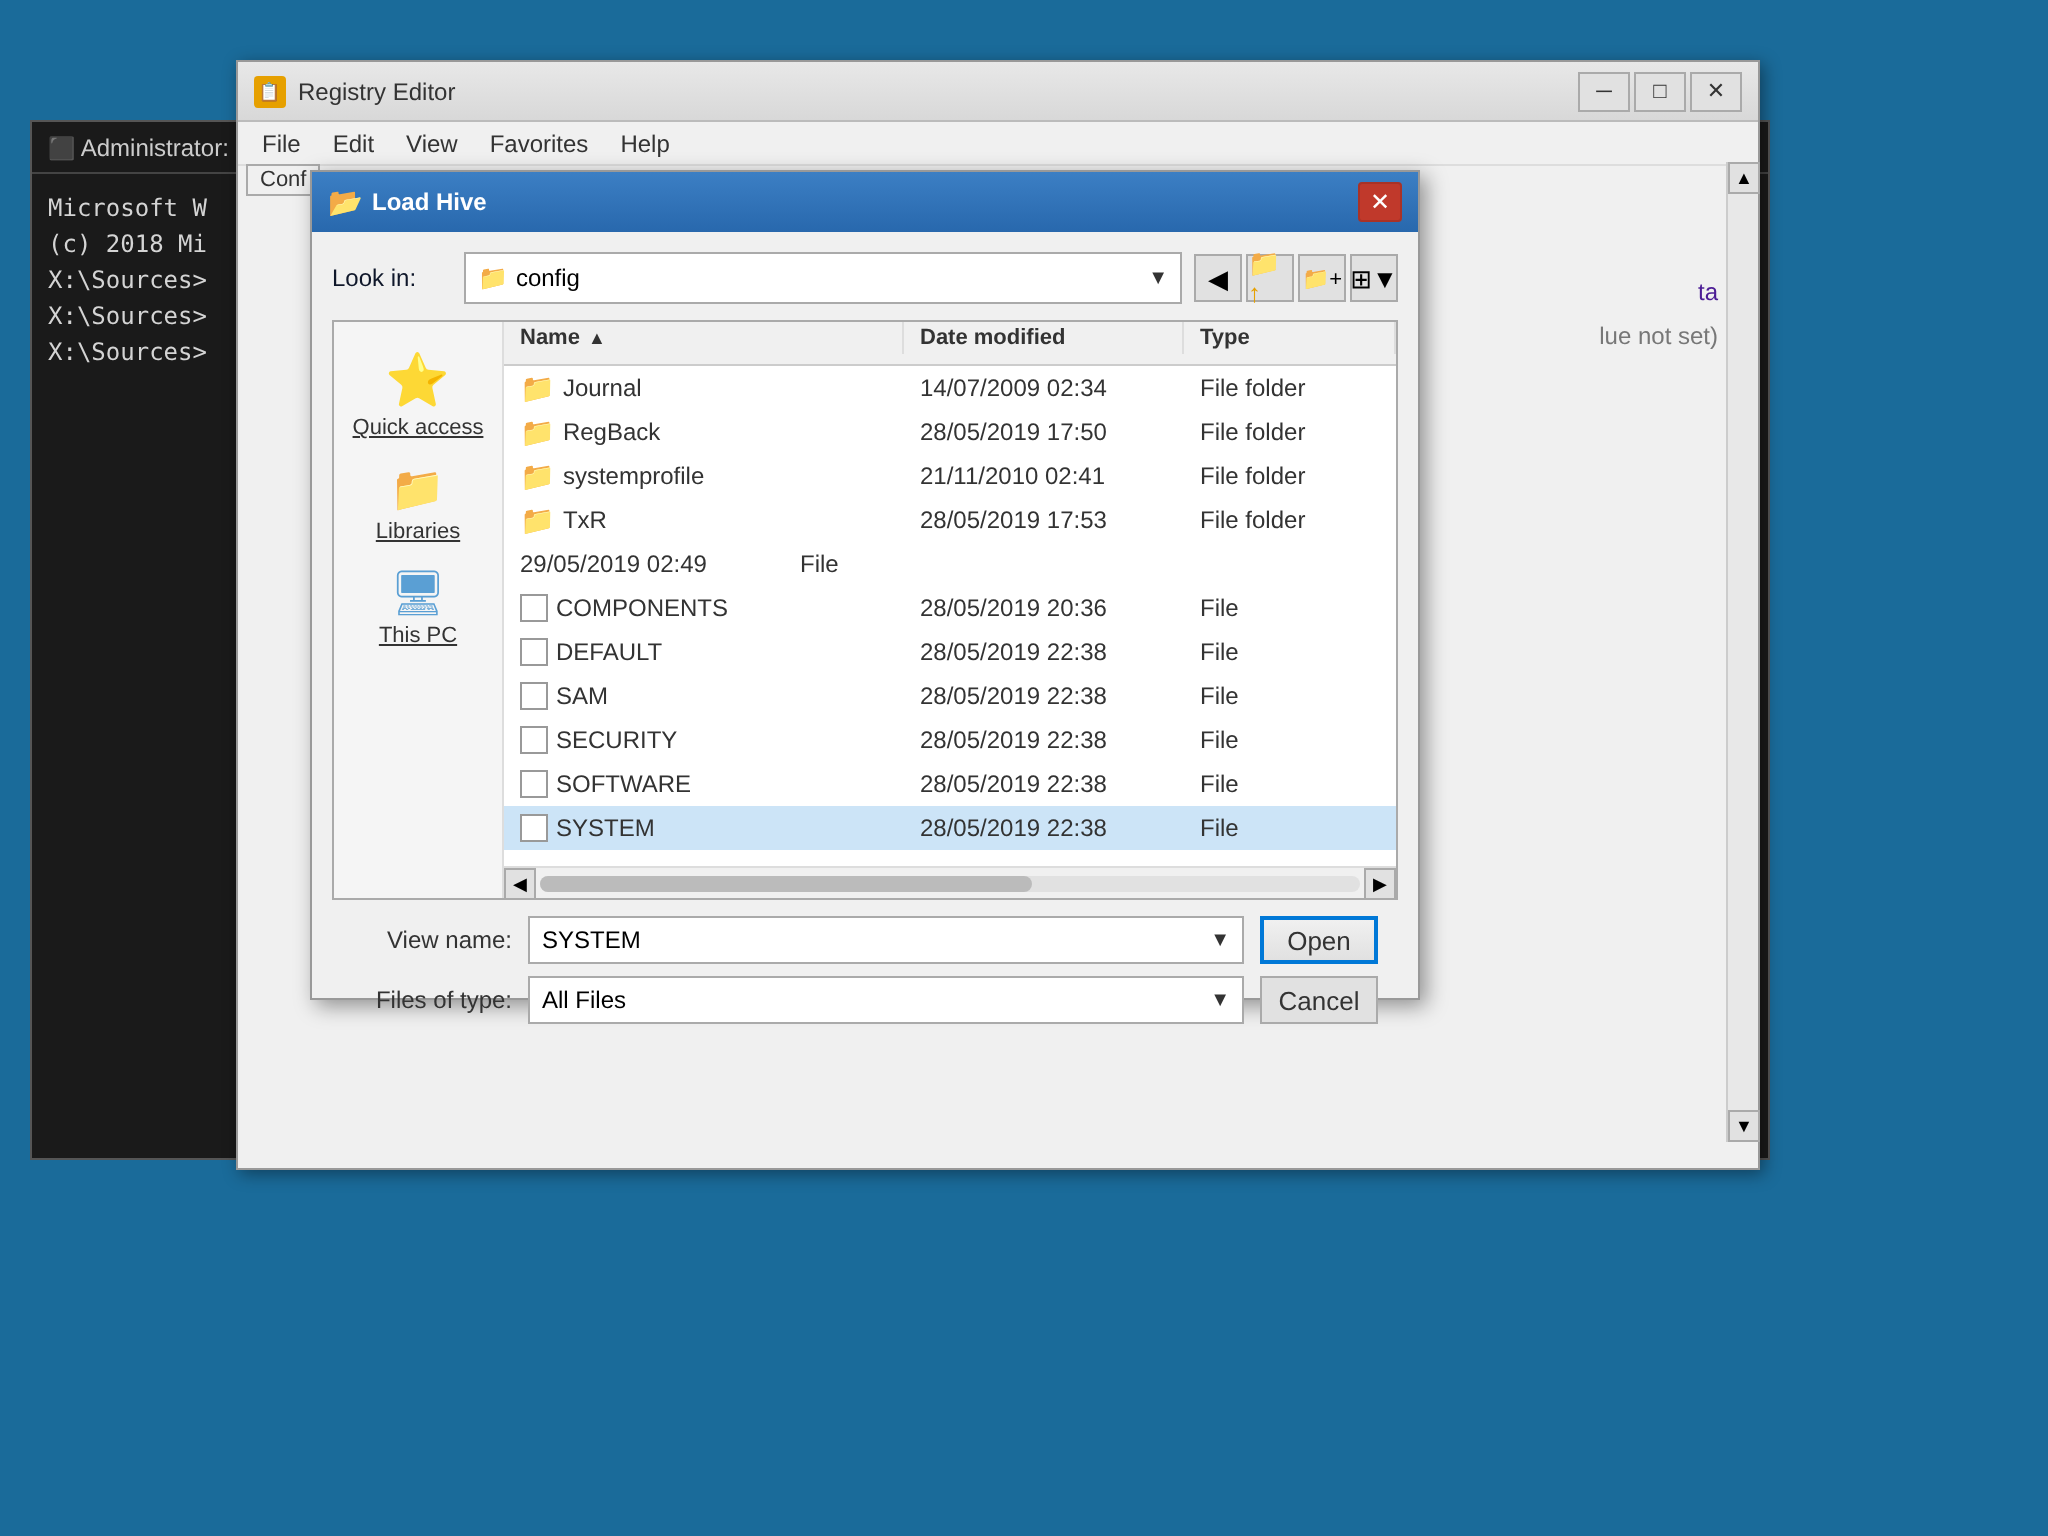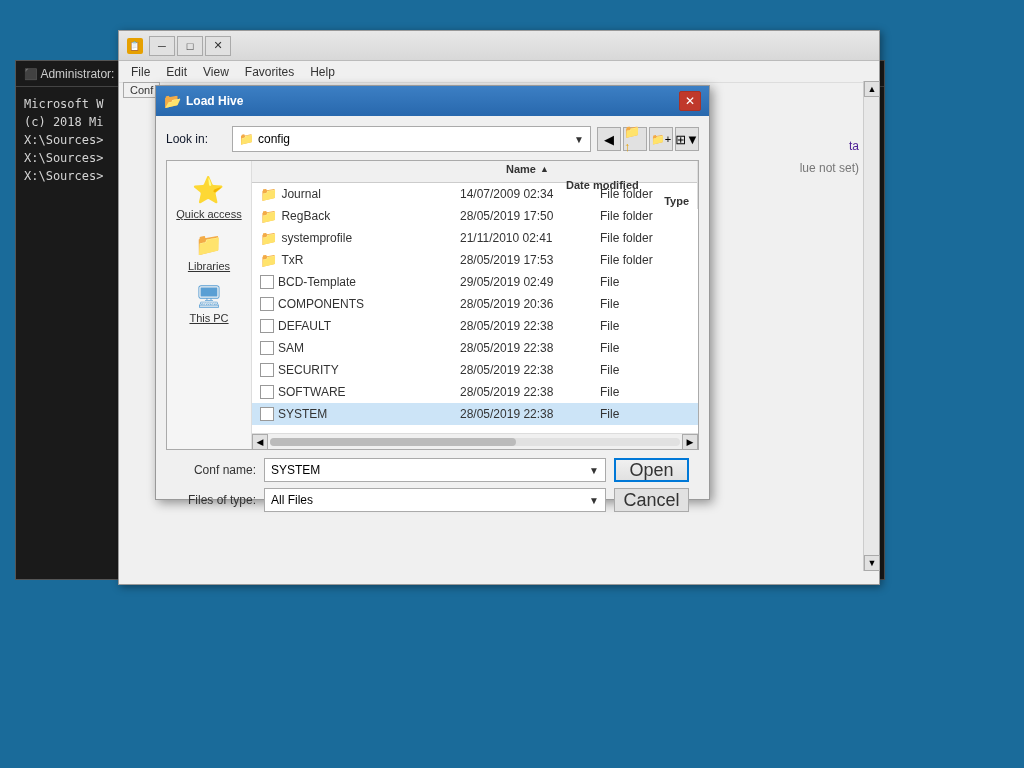--- a/index.html
+++ b/index.html
@@ -496,6 +496,7 @@
     <div class="registry-titlebar-icon">
       <span style="font-size:9px;">📋</span>
     </div>
+    <span class="registry-titlebar-title">Registry Editor</span>
     <div class="titlebar-buttons">
       <div class="titlebar-btn">─</div>
       <div class="titlebar-btn">□</div>

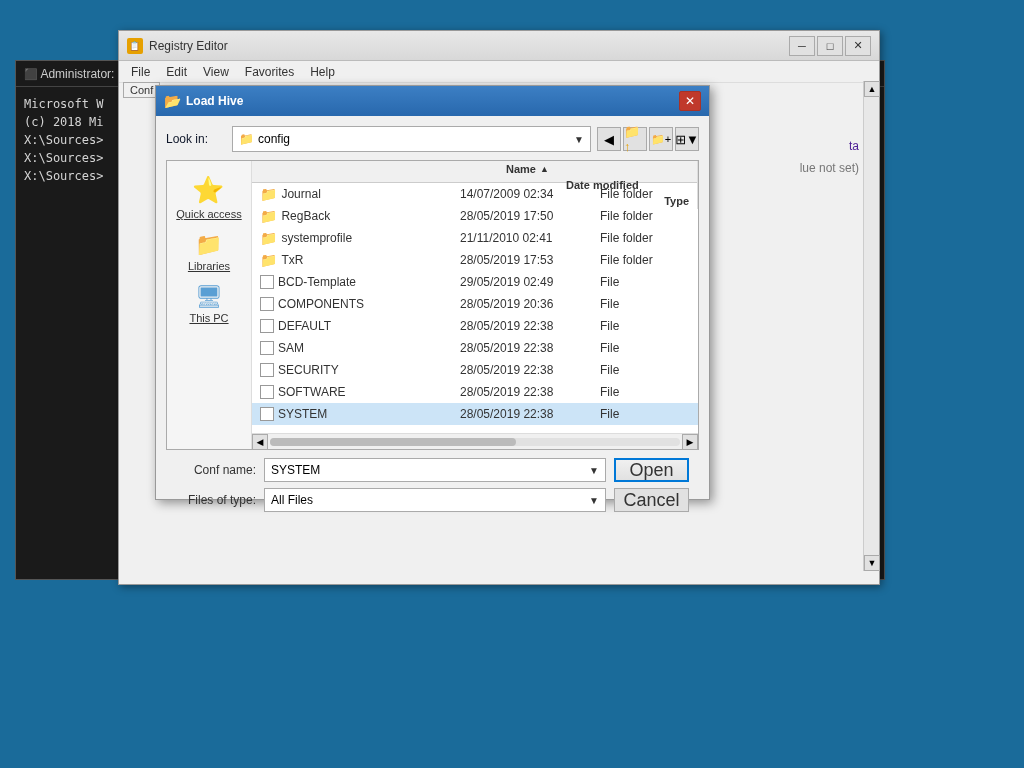--- a/index.html
+++ b/index.html
@@ -568,7 +568,7 @@
 
       <div class="file-list-area">
 
-        <div style="display:flex; background:#f0f0f0; border-bottom:1px solid #ccc; height:22px; align-items:flex-end;flex-direction:column;">
+        <div style="display:flex; background:#f0f0f0; border-bottom:1px solid #ccc; height:22px; align-items:flex-start;">
           <div class="file-list-header-col col-name">
             <span>Name</span>
             <span style="margin-left:4px; font-size:9px;">▲</span>

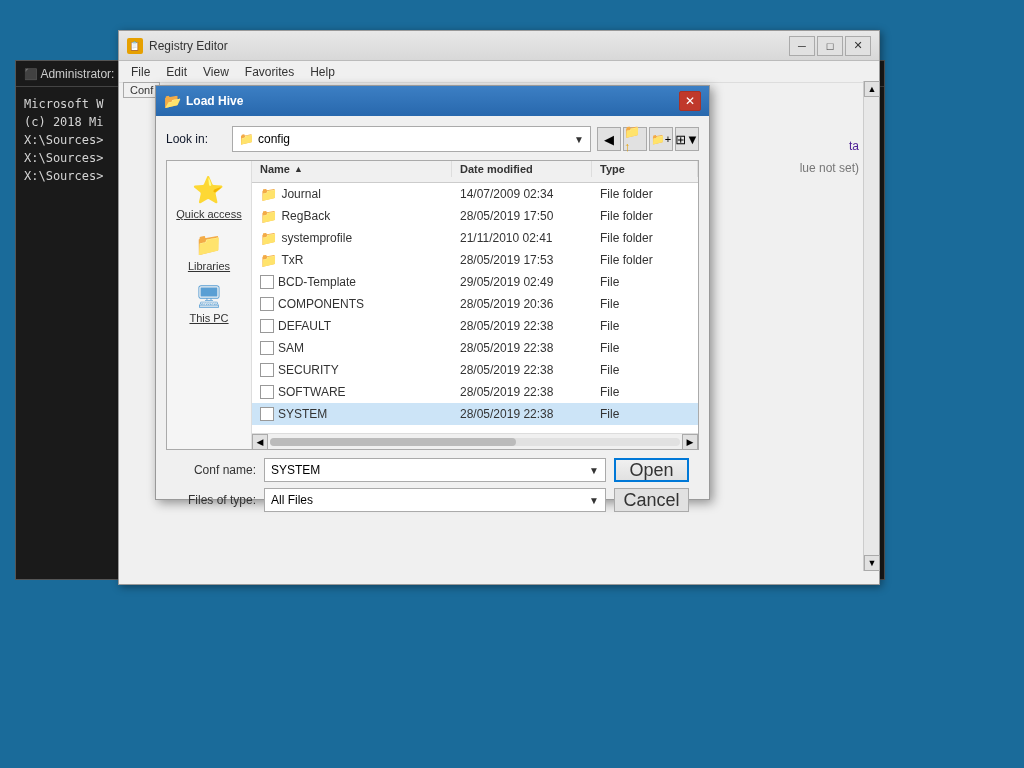--- a/index.html
+++ b/index.html
@@ -615,10 +615,6 @@
               <div class="file-cell type-cell">File folder</div>
             </div>
             <div class="file-row">
-              <div class="file-cell name-cell">
-                <span class="file-icon-file" style="display: inline-block; width: 14px; height: 14px; border: 1px solid rgb(153, 153, 153); background: white; flex-shrink: 0;"></span>
-                <span>BCD-Template</span>
-              </div>
               <div class="file-cell date-cell">29/05/2019 02:49</div>
               <div class="file-cell type-cell">File</div>
             </div>

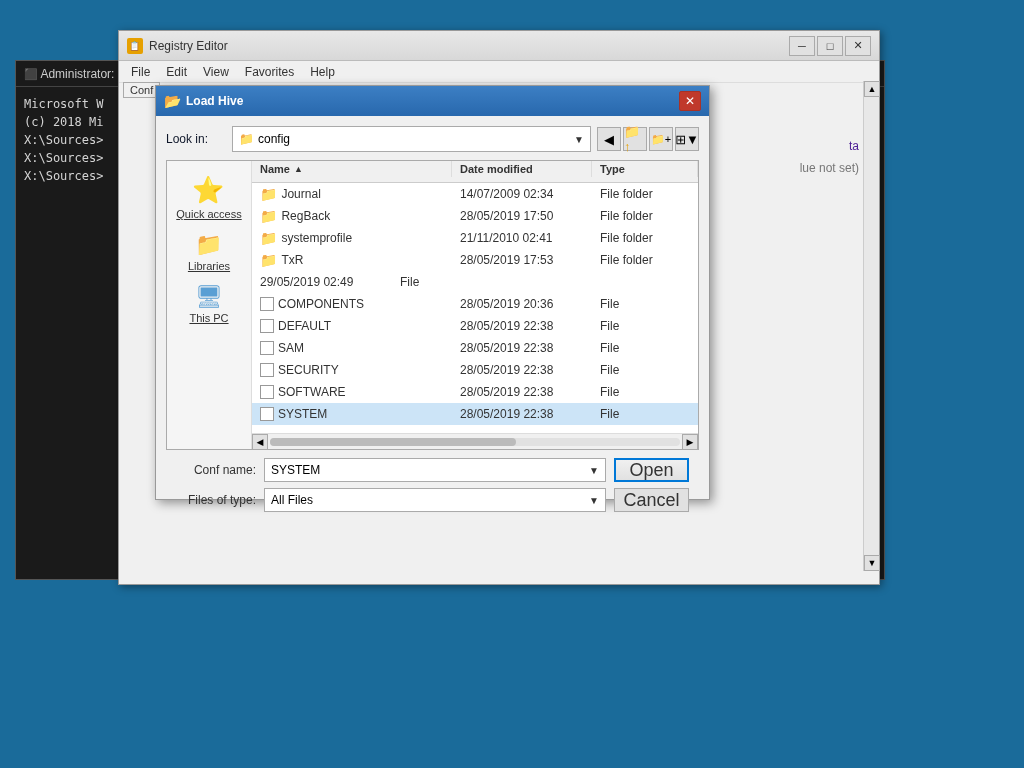--- a/index.html
+++ b/index.html
@@ -681,7 +681,7 @@
     <div class="dialog-bottom">
 
       <div class="input-row">
-        <span class="input-label">Conf name:</span>
+        <span class="input-label">View name:</span>
         <div class="filename-combo">
           <span class="combo-text">SYSTEM</span>
           <span class="combo-arrow">▼</span>

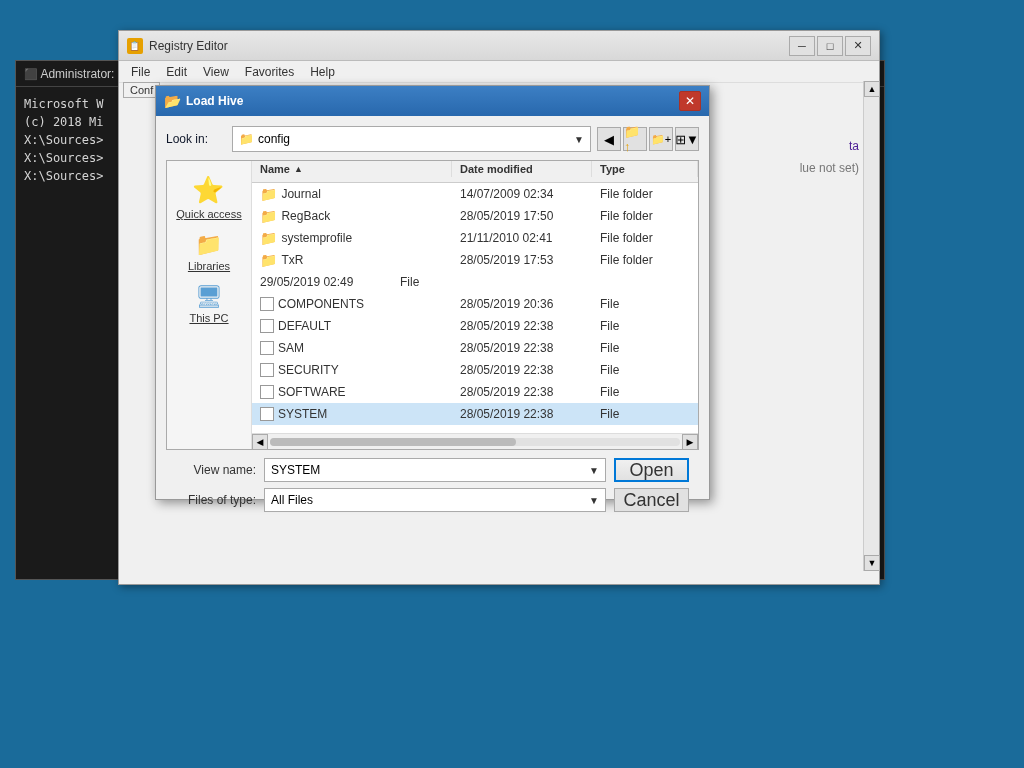--- a/index.html
+++ b/index.html
@@ -449,7 +449,7 @@
     }
 
     .action-btn {
-      width: 75px;
+      width: 59px;
       height: 24px;
       background: #e1e1e1;
       border: 1px solid #aaa;
@@ -457,7 +457,7 @@
       align-items: center;
       justify-content: center;
       cursor: pointer;
-      font-size: 18px;
+      font-size: 13px;
       color: #333;
     }
 

